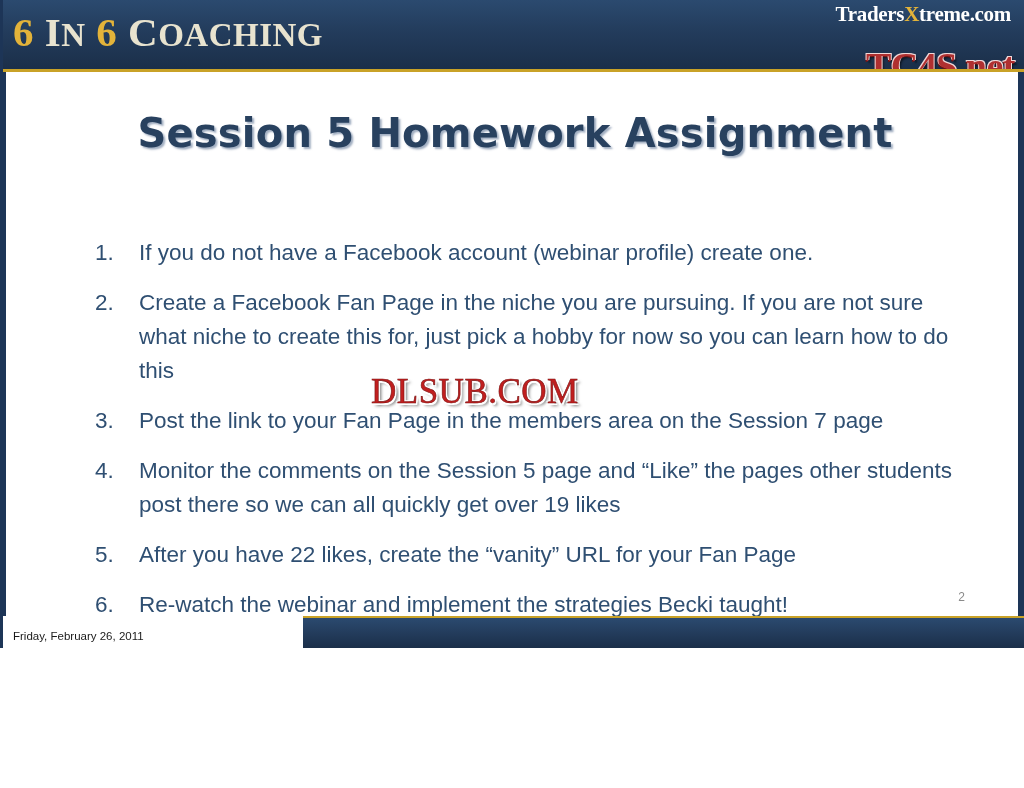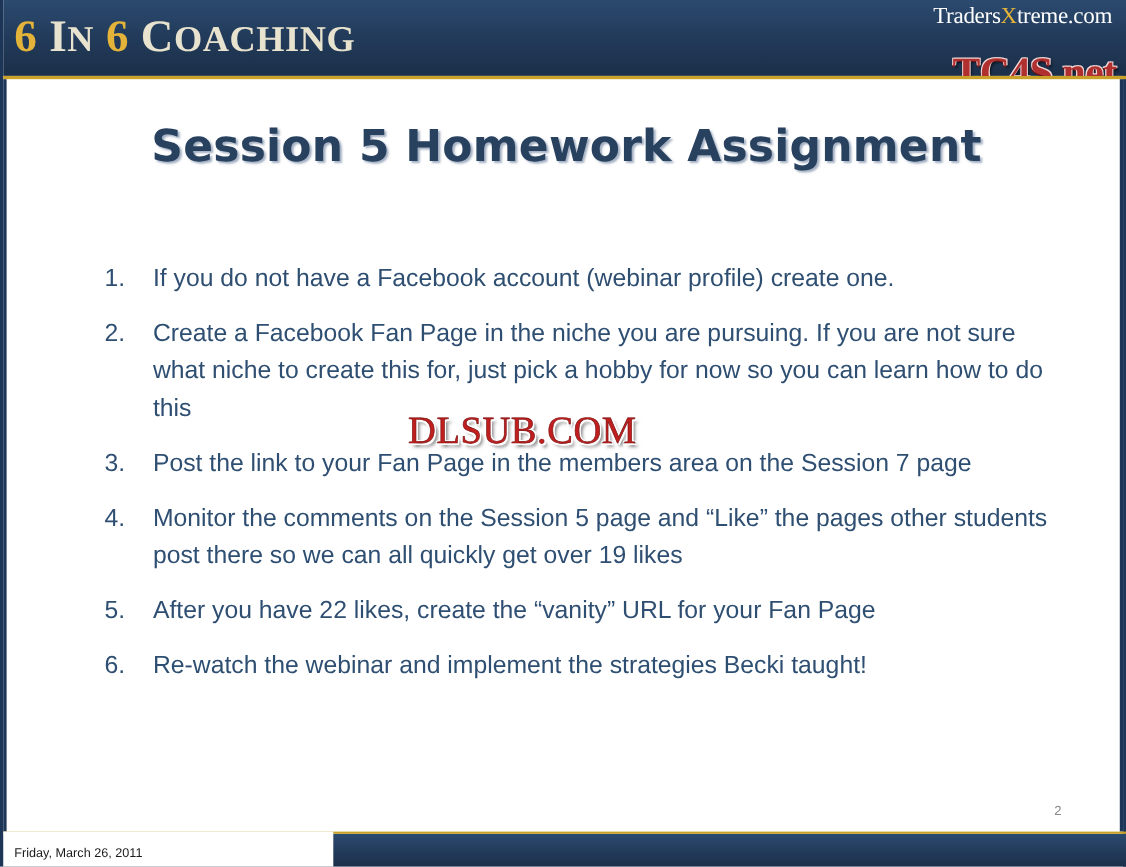--- a/index.html
+++ b/index.html
@@ -16,7 +16,7 @@
   .slide {
     position: relative;
     width: 1024px;
-    height: 788px;
+    height: 648px;
     background: #ffffff;
     box-sizing: border-box;
     border: 3px solid #1d3557;

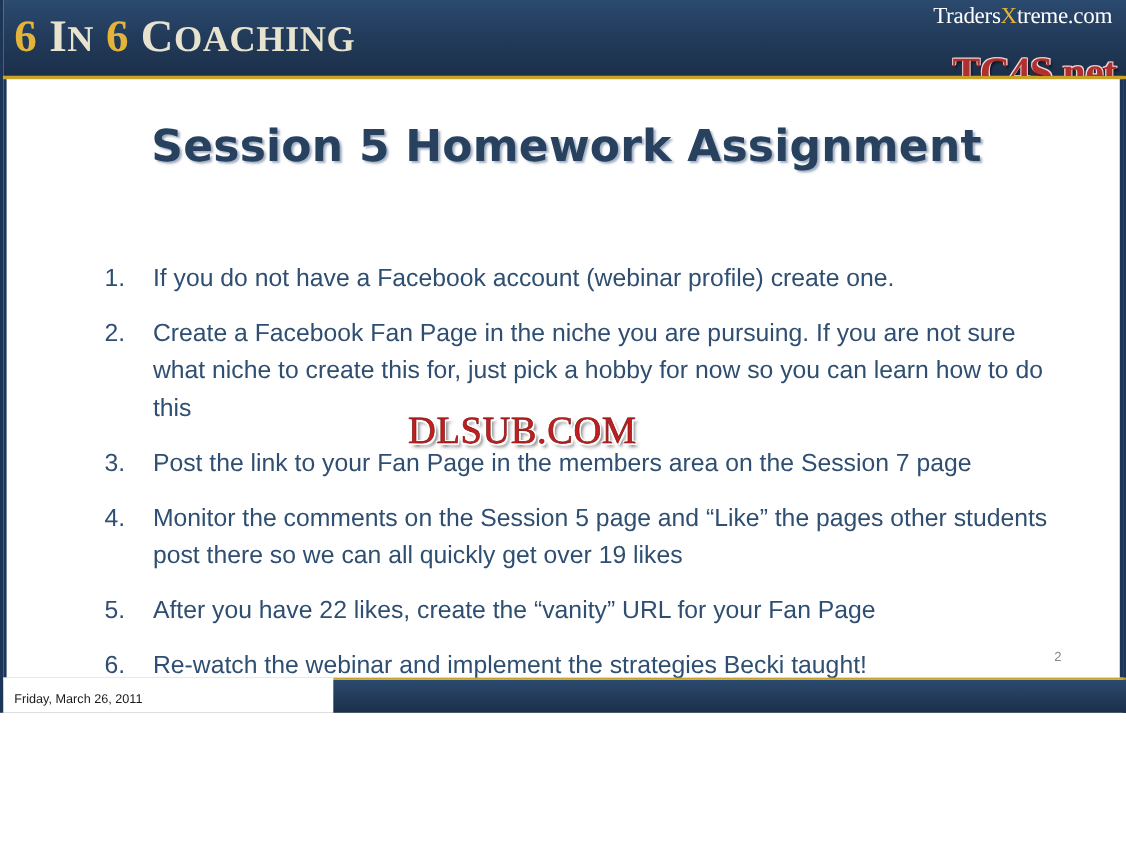--- a/index.html
+++ b/index.html
@@ -171,7 +171,7 @@
     top: 2px;
     font-family: "Liberation Serif", serif;
     font-size: 21px;
-    font-weight: normal;
+    font-weight: bold;
     color: #ffffff;
     letter-spacing: -0.3px;
     white-space: nowrap;

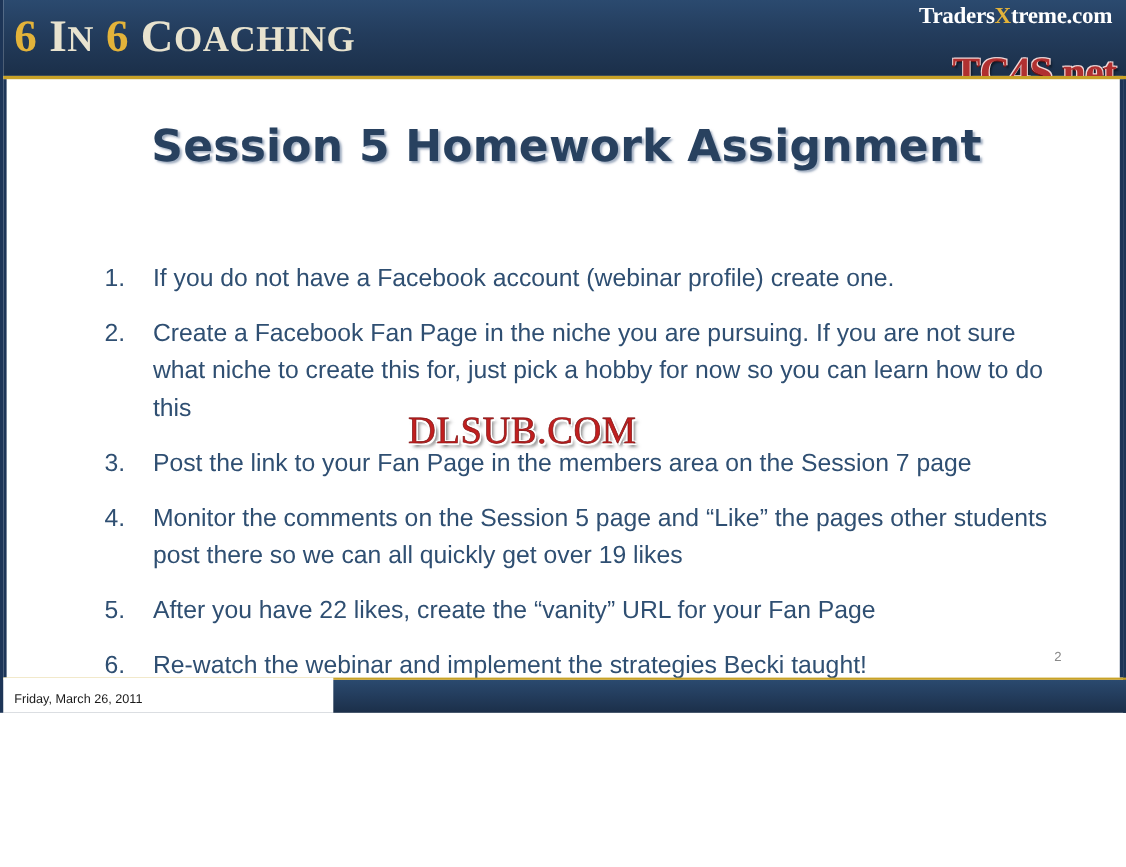--- a/index.html
+++ b/index.html
@@ -245,7 +245,7 @@
 
   <div class="footer-bar"></div>
   <div class="footer-bar-white"></div>
-  <div class="footer-date">Friday, March 26, 2011</div>
+  <div class="footer-date">Friday, February 26, 2011</div>
   <div class="footer-brand"><span>Traders</span><span class="accent">X</span><span>treme.com</span></div>
 
 </div>

